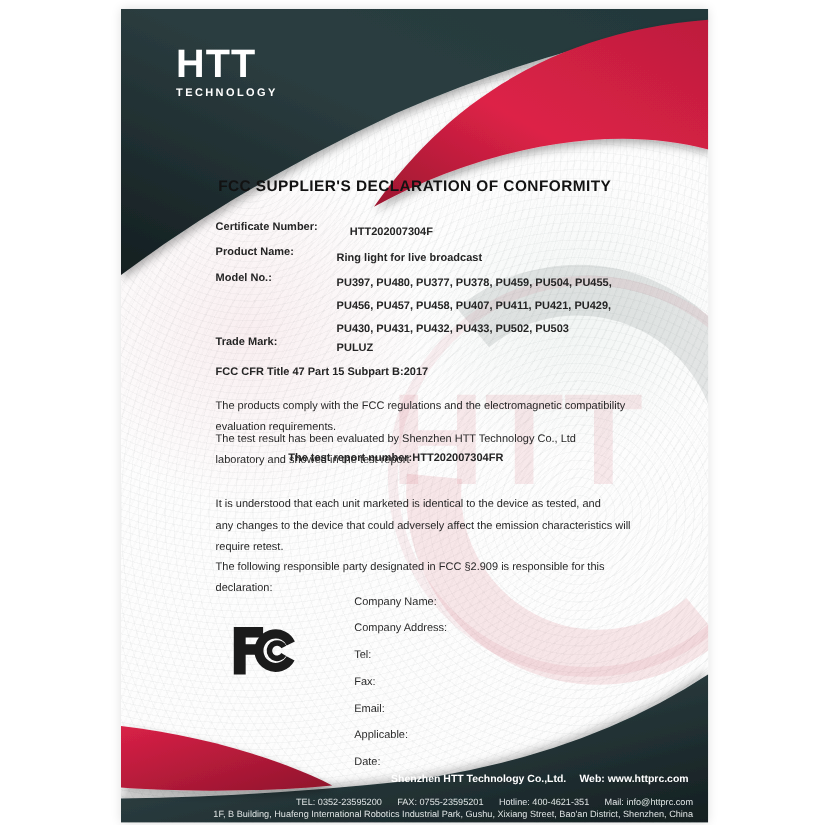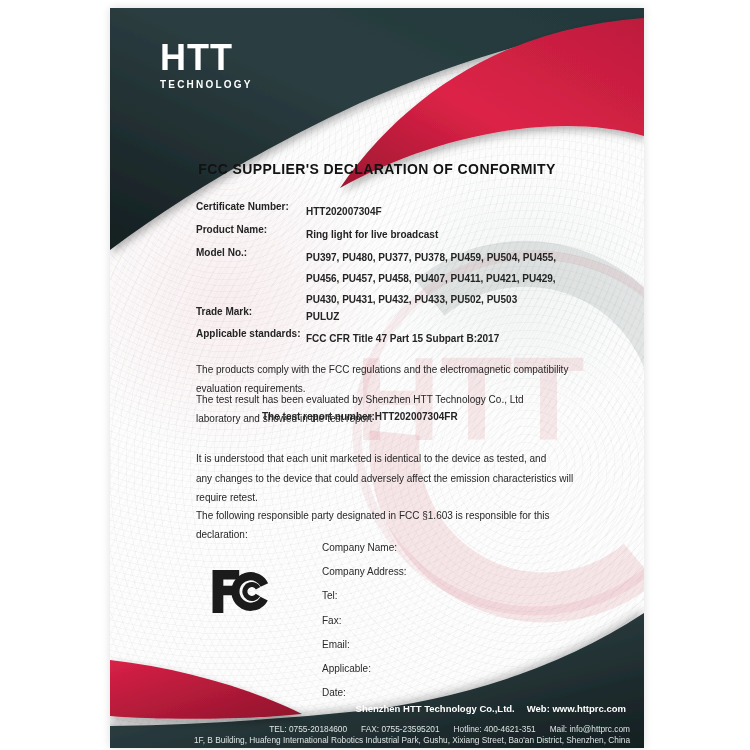--- a/index.html
+++ b/index.html
@@ -34,7 +34,7 @@
   .row{position:absolute;display:flex;font-size:10px;font-weight:bold;}
   .lbl{width:110px;flex-shrink:0;white-space:nowrap;}
   .val{line-height:21px;}
-  .r1{top:193px;} .r2{top:216px;} .r3{top:239px;} .r4{top:298px;} .r5{top:320px;}
+  .r1{top:193px;gap:12px;} .r2{top:216px;} .r3{top:239px;} .r4{top:298px;} .r5{top:320px;}
   .para{position:absolute;left:86px;width:478px;font-size:10px;color:#262626;line-height:19px;margin-top:16px;}
   .p1{top:336px;} .p2{top:366px;} .p3{top:425px;line-height:19.5px;} .p4{top:482px;}
   .report-line{position:absolute;left:152px;top:403px;font-size:10px;font-weight:bold;color:#242424;}

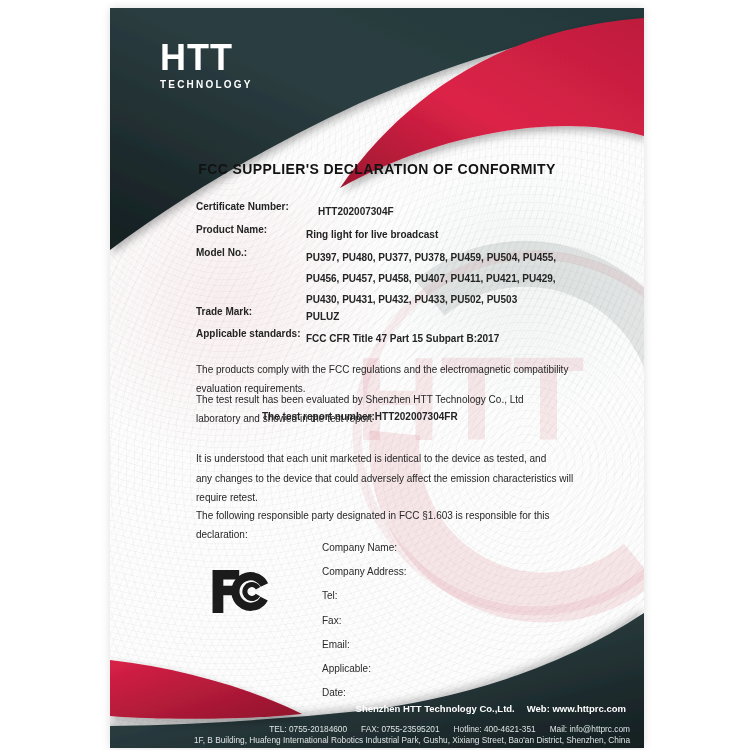--- a/index.html
+++ b/index.html
@@ -115,7 +115,6 @@
       <div class="val">PULUZ</div>
     </div>
     <div class="row r5">
-      <div class="lbl">Applicable standards:</div>
       <div class="val">FCC CFR Title 47 Part 15 Subpart B:2017</div>
     </div>
   </div>

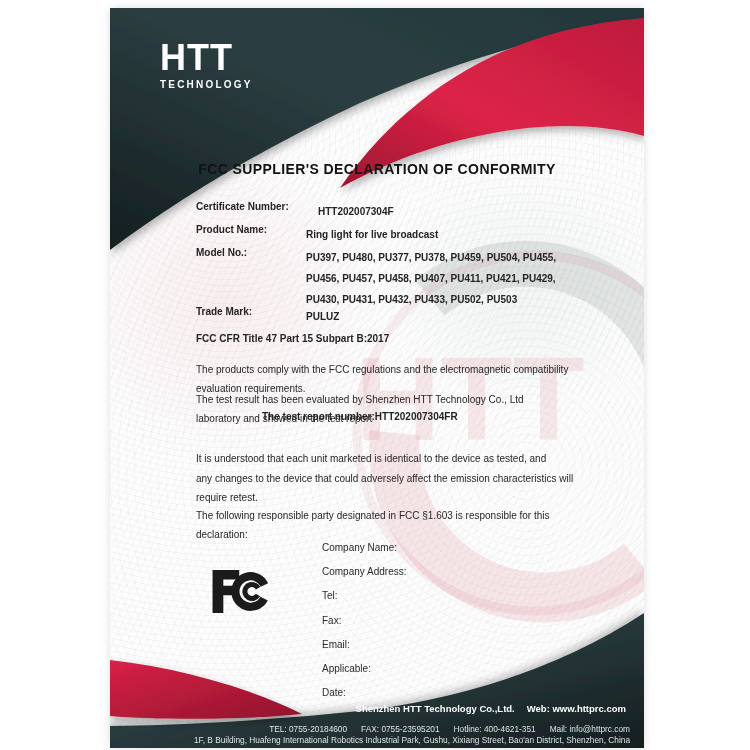--- a/index.html
+++ b/index.html
@@ -140,7 +140,7 @@
   </div>
 
   <div class="para p4">
-    <div>The following responsible party designated in FCC §1.603 is responsible for this</div>
+    <div>The following responsible party designated in FCC §2.909 is responsible for this</div>
     <div>declaration:</div>
   </div>
 

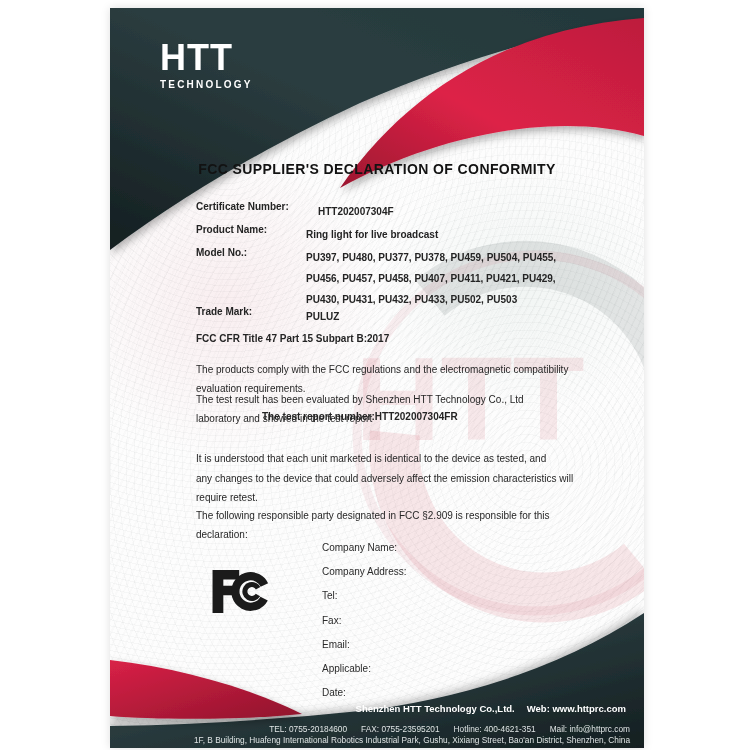--- a/index.html
+++ b/index.html
@@ -182,7 +182,7 @@
 
   <div class="band-text">
     <div>
-      <span>TEL: 0755-20184600</span><span class="sep"></span><span>FAX: 0755-23595201</span><span class="sep"></span><span>Hotline: 400-4621-351</span><span class="sep"></span><span>Mail: info@httprc.com</span>
+      <span>TEL: 0352-23595200</span><span class="sep"></span><span>FAX: 0755-23595201</span><span class="sep"></span><span>Hotline: 400-4621-351</span><span class="sep"></span><span>Mail: info@httprc.com</span>
     </div>
     <div>1F, B Building, Huafeng International Robotics Industrial Park, Gushu, Xixiang Street, Bao'an District, Shenzhen, China</div>
   </div>

